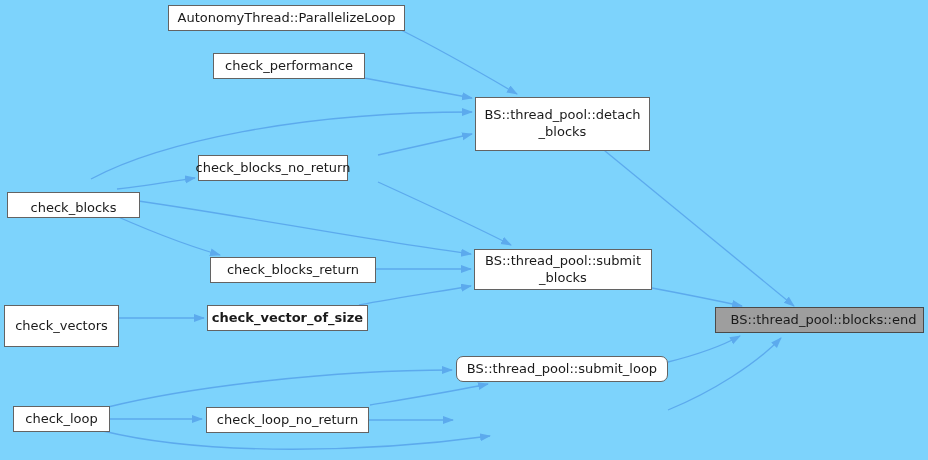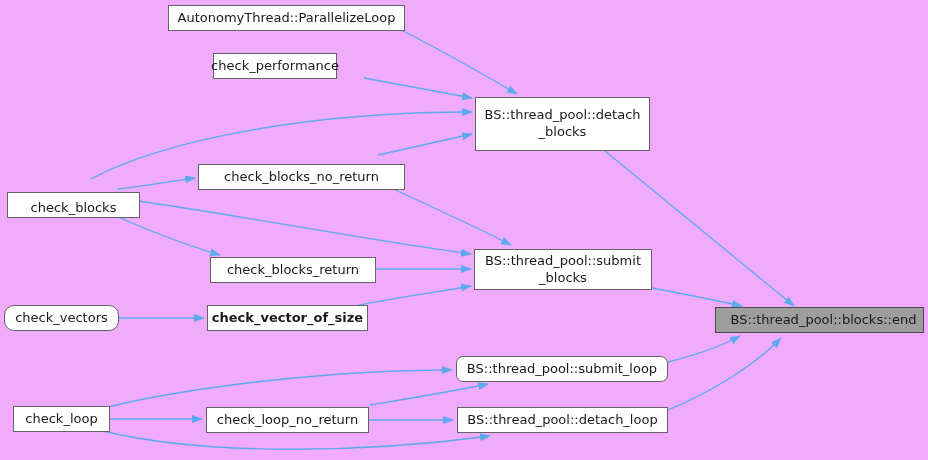--- a/index.html
+++ b/index.html
@@ -29,7 +29,7 @@
 </head>
 <body>
 
-<div id="canvas" style="background: #f0abfc;">
+<div id="canvas" style="background: #7dd3fc;">
 
   <svg id="edge-layer" width="928" height="460" viewBox="0 0 928 460" xmlns="http://www.w3.org/2000/svg">
     <defs>

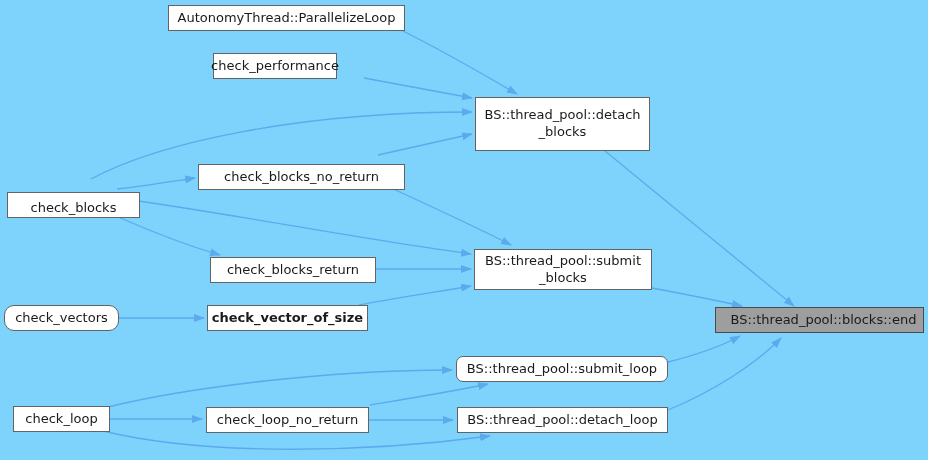--- a/index.html
+++ b/index.html
@@ -63,7 +63,7 @@
     <span class="lbl">AutonomyThread::ParallelizeLoop</span>
   </div>
 
-  <div class="node" style="left: 213px; top: 53px; width: 124px; height: 26px;">
+  <div class="node" style="left: 213px; top: 53px; width: 152px; height: 26px;">
     <span class="lbl">check_performance</span>
   </div>
 

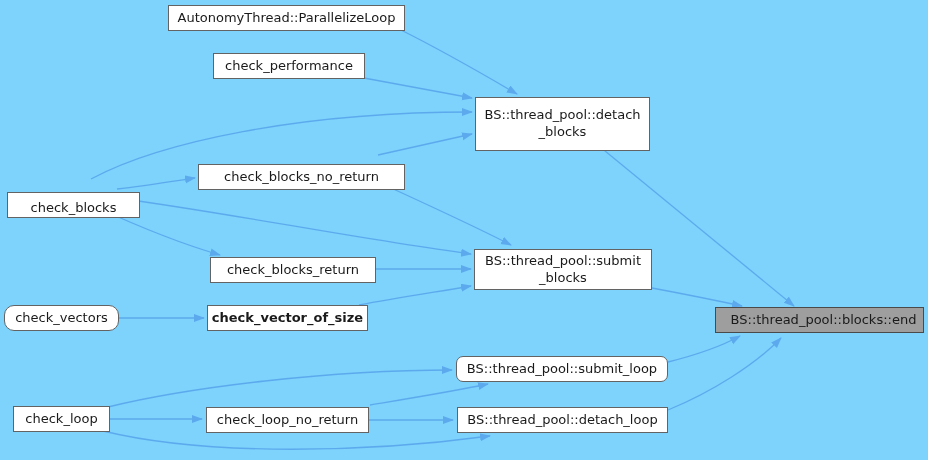--- a/index.html
+++ b/index.html
@@ -72,7 +72,7 @@
     <span class="lbl">_blocks</span>
   </div>
 
-  <div class="node" style="left: 198px; top: 164px; width: 207px; height: 26px;">
+  <div class="node" style="left: 198px; top: 155px; width: 150px; height: 26px;">
     <span class="lbl">check_blocks_no_return</span>
   </div>
 

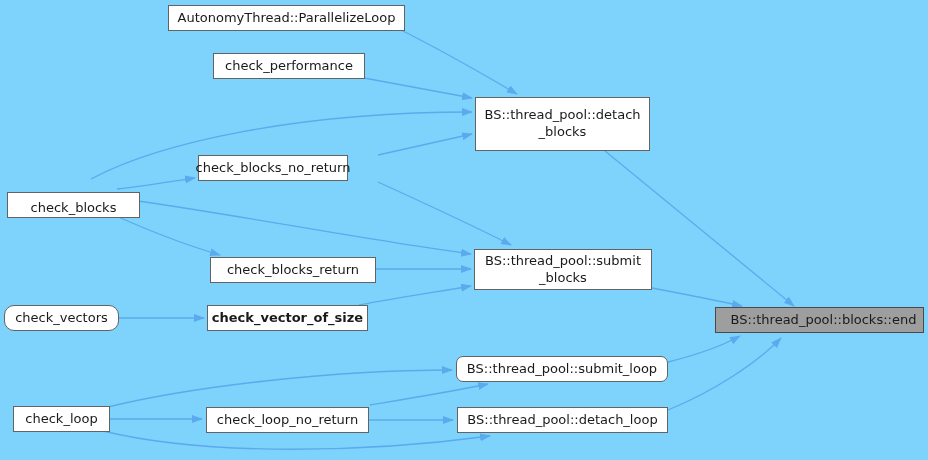--- a/index.html
+++ b/index.html
@@ -89,7 +89,7 @@
     <span class="lbl">_blocks</span>
   </div>
 
-  <div class="node" style="left: 4px; top: 305px; width: 115px; height: 26px; border-radius: 10px;">
+  <div class="node" style="left: 4px; top: 305px; width: 115px; height: 42px;">
     <span class="lbl">check_vectors</span>
   </div>
 

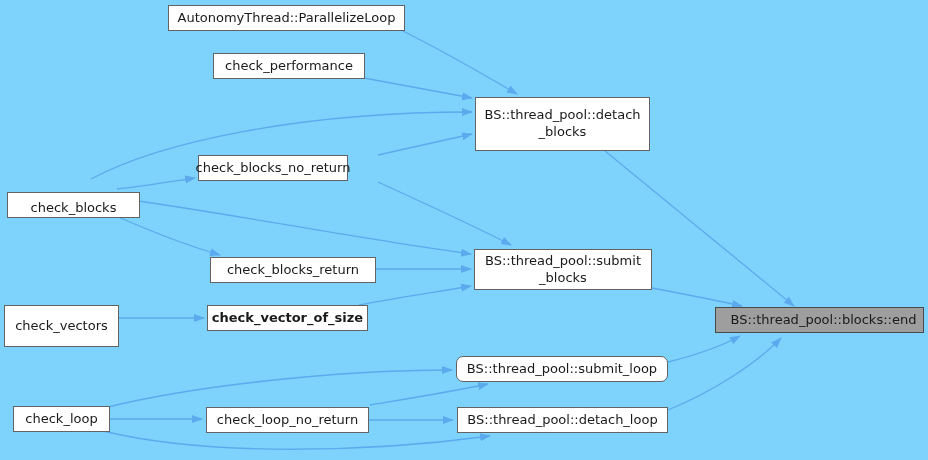--- a/index.html
+++ b/index.html
@@ -113,9 +113,6 @@
     <span class="lbl">check_loop_no_return</span>
   </div>
 
-  <div class="node" style="left: 457px; top: 407px; width: 211px; height: 26px;">
-    <span class="lbl">BS::thread_pool::detach_loop</span>
-  </div>
 
 </div>
 

